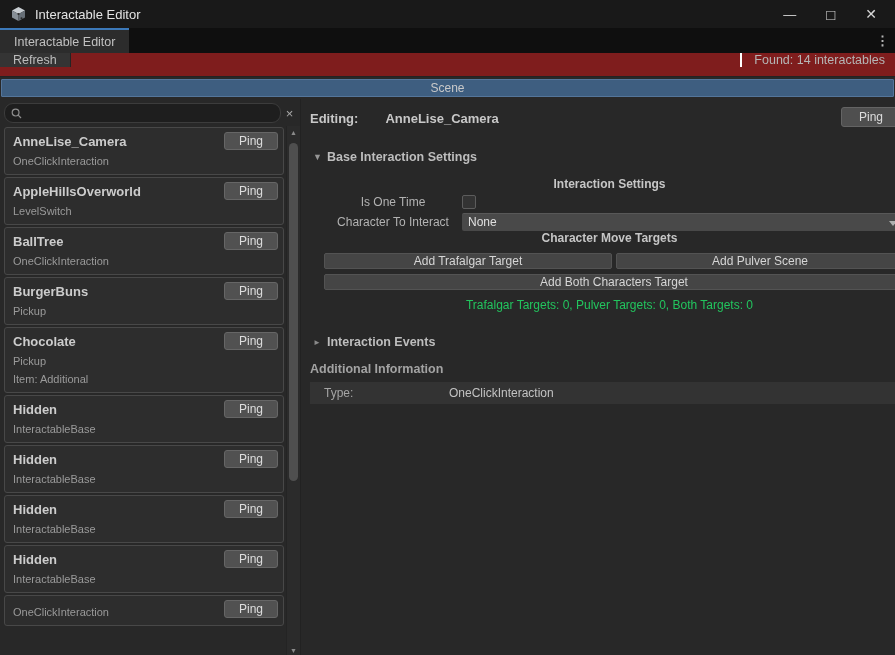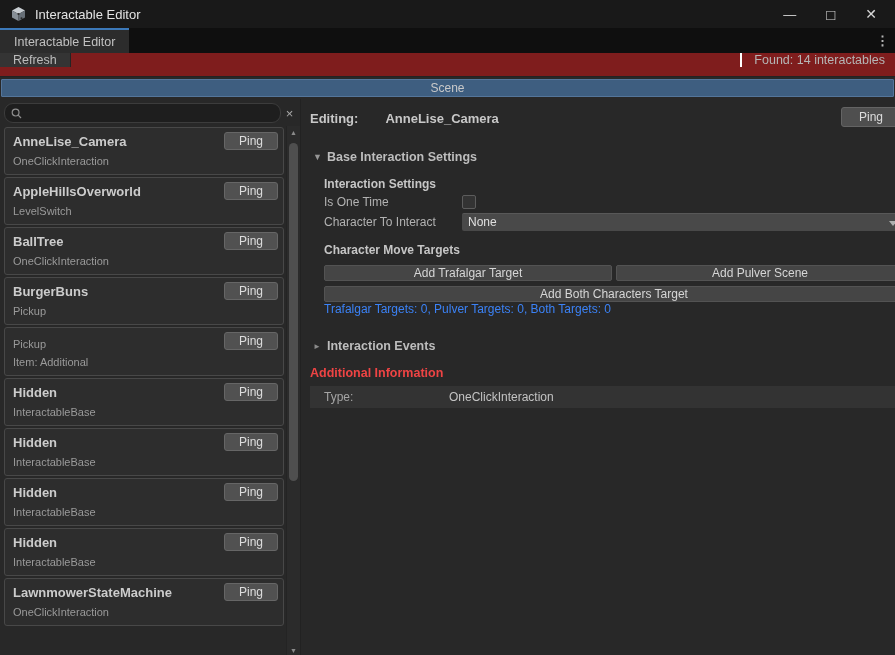--- a/index.html
+++ b/index.html
@@ -104,7 +104,7 @@
   .fold-base { margin-top:21px; margin-left:3px; }
   .fold-events { margin-top:23px; margin-left:3px; }
 
-  .section { margin-left:14px; }
+  .section { margin-left:14px;text-align:center; }
   .sec-header { font-size:12px; font-weight:bold; color:#c6c6c6; }
   .sec-header.first { margin-top:13px; }
   .sec-header.targets { margin-top:12px; }

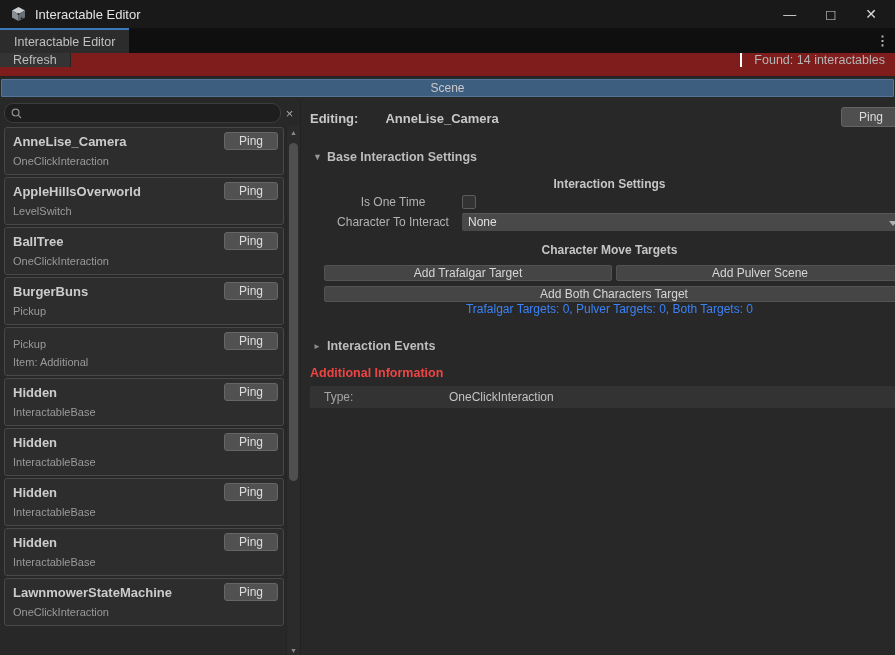--- a/index.html
+++ b/index.html
@@ -107,7 +107,7 @@
   .section { margin-left:14px;text-align:center; }
   .sec-header { font-size:12px; font-weight:bold; color:#c6c6c6; }
   .sec-header.first { margin-top:13px; }
-  .sec-header.targets { margin-top:12px; }
+  .sec-header.targets { }
 
   .prop-row { display:flex; align-items:center; height:19px; margin-top:1px; }
   .prop-label { width:138px; color:#b2b2b2; font-size:12px; flex:0 0 auto; }

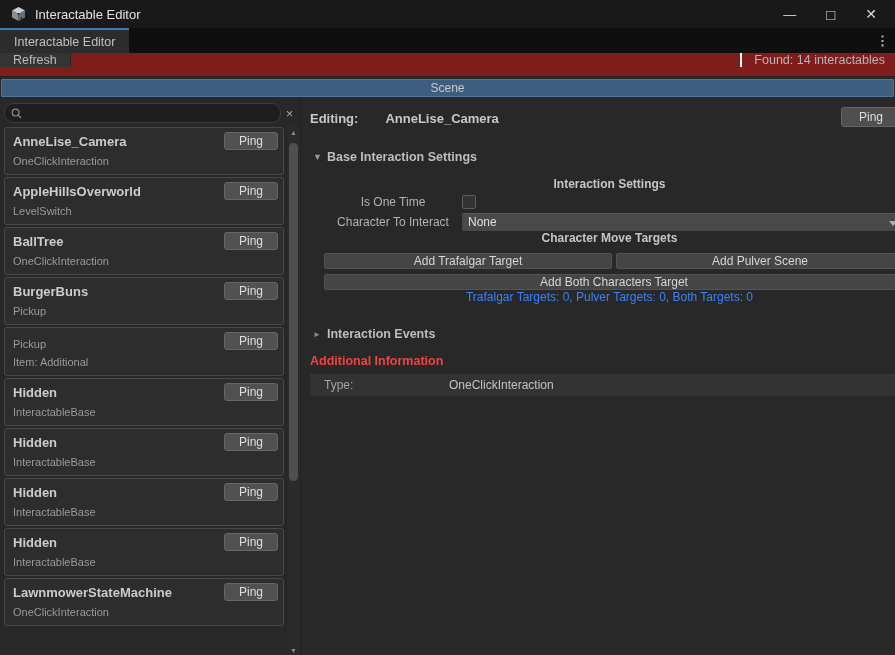--- a/index.html
+++ b/index.html
@@ -133,7 +133,7 @@
     color:#d6d6d6; font-size:12px; display:flex; align-items:center; justify-content:center;
   }
   .btn-row.single { margin-top:5px; }
-  .targets-summary { color:#3b82f6; font-size:12px; }
+  .targets-summary { margin-top:8px; color:#22c55e; font-size:12px; }
 
   .add-info-header { margin-top:13px; font-size:12.5px; font-weight:bold; color:#ef4444; }
   .type-row {

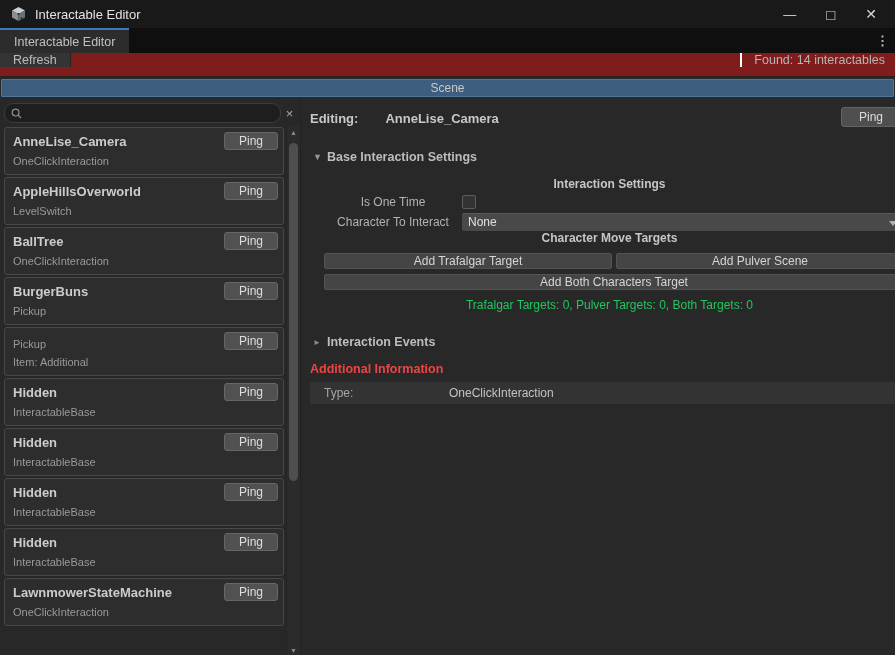--- a/index.html
+++ b/index.html
@@ -234,6 +234,7 @@
   </div>
 
   <div class="list-item">
+    <div class="item-name">Chocolate</div>
     <div class="ping-btn">
       <span class="ping-text">Ping</span>
     </div>

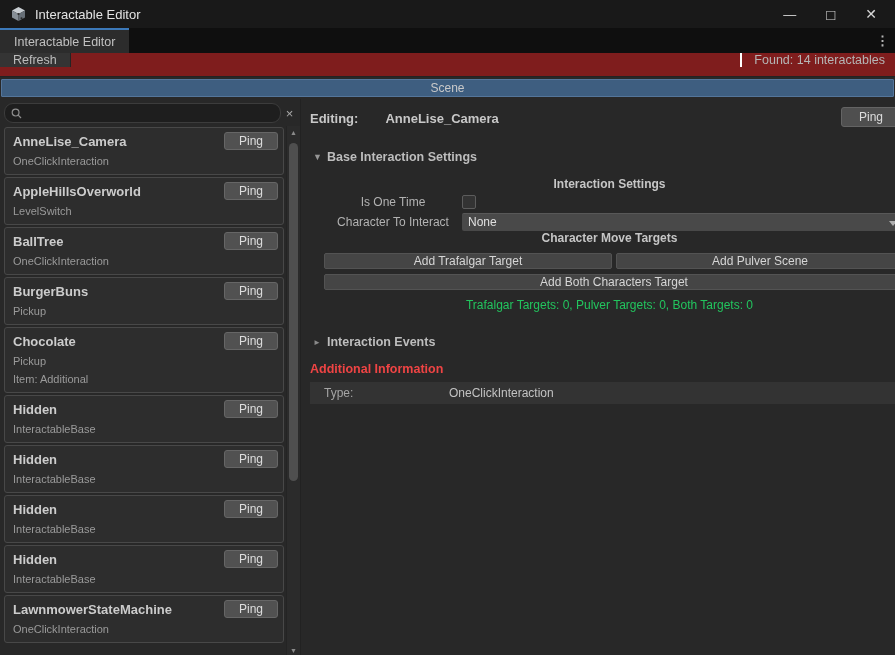--- a/index.html
+++ b/index.html
@@ -135,7 +135,7 @@
   .btn-row.single { margin-top:5px; }
   .targets-summary { margin-top:8px; color:#22c55e; font-size:12px; }
 
-  .add-info-header { margin-top:13px; font-size:12.5px; font-weight:bold; color:#ef4444; }
+  .add-info-header { margin-top:13px; font-size:12.5px; font-weight:bold; color:#a3a3a3; }
   .type-row {
     margin-top:6px; margin-right:-9px; height:22px; background:#333333;
     display:flex; align-items:center; padding-left:14px;

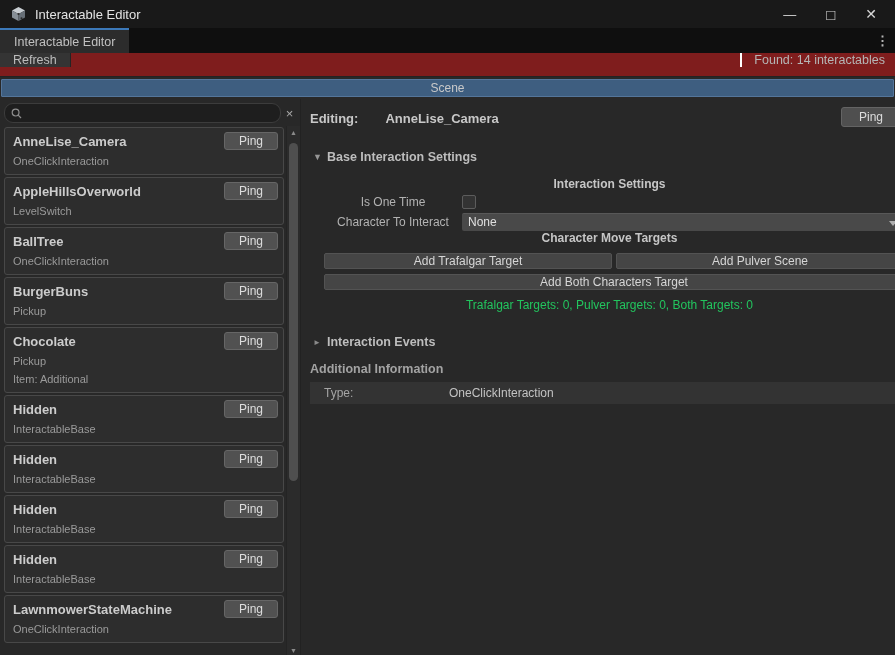--- a/index.html
+++ b/index.html
@@ -279,7 +279,6 @@
   </div>
 
   <div class="list-item">
-    <div class="item-name">LawnmowerStateMachine</div>
     <div class="ping-btn">
       <span class="ping-text">Ping</span>
     </div>

